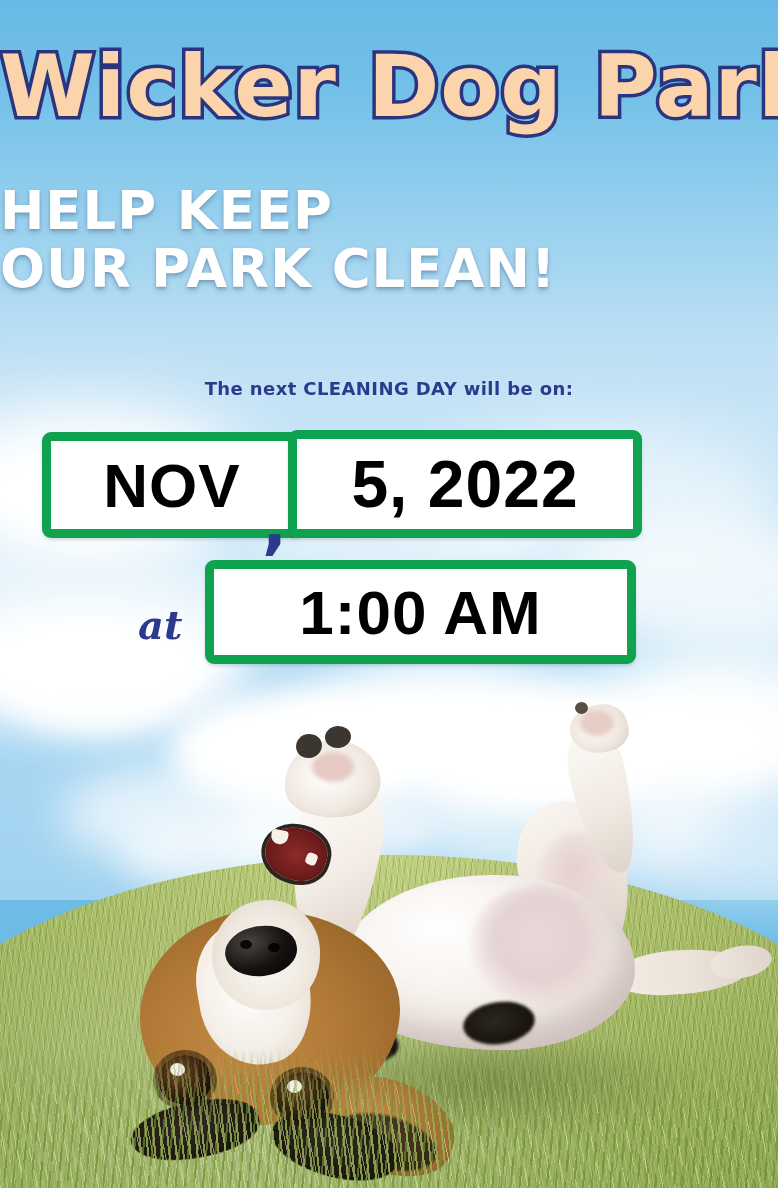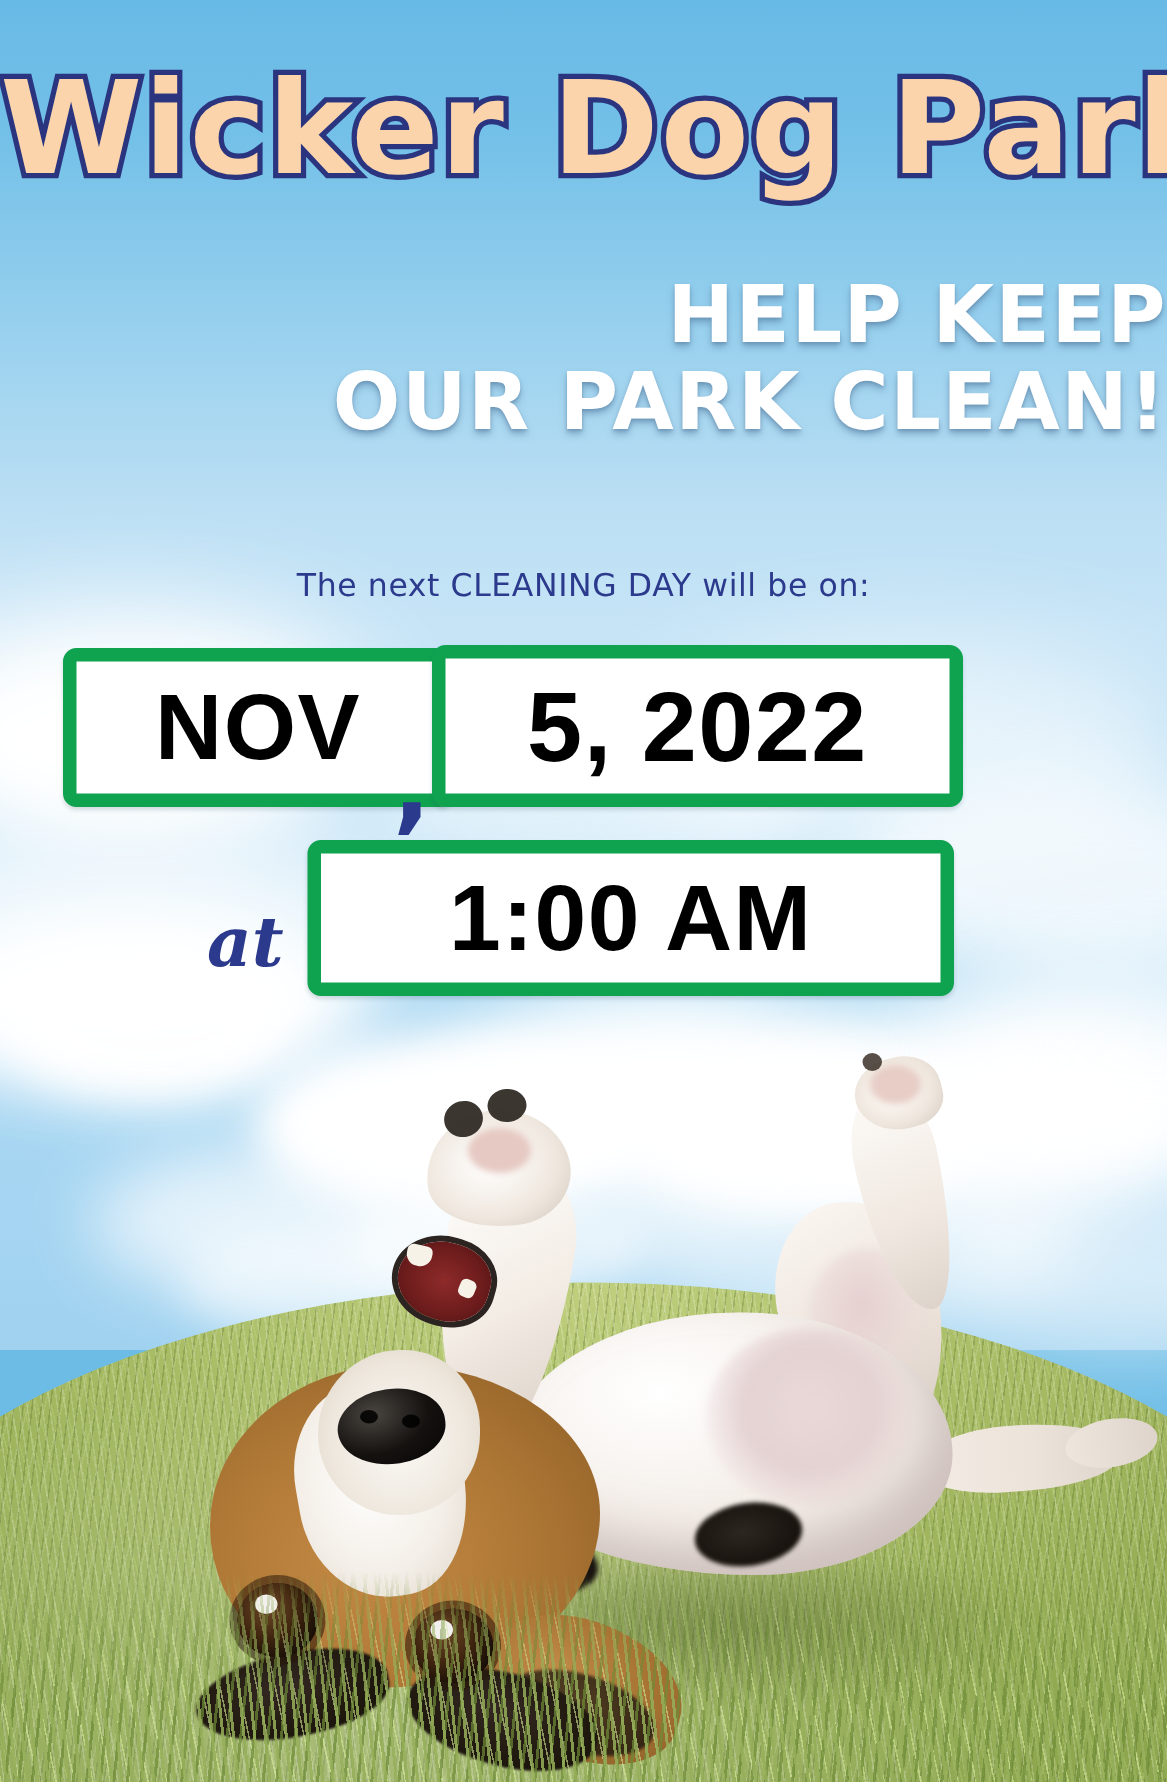--- a/index.html
+++ b/index.html
@@ -334,7 +334,7 @@
     left: 0;
     top: 182px;
     width: 778px;
-    text-align: right;
+    text-align: left;
     font-family: "DejaVu Sans", sans-serif;
     font-weight: bold;
     font-size: 53px;

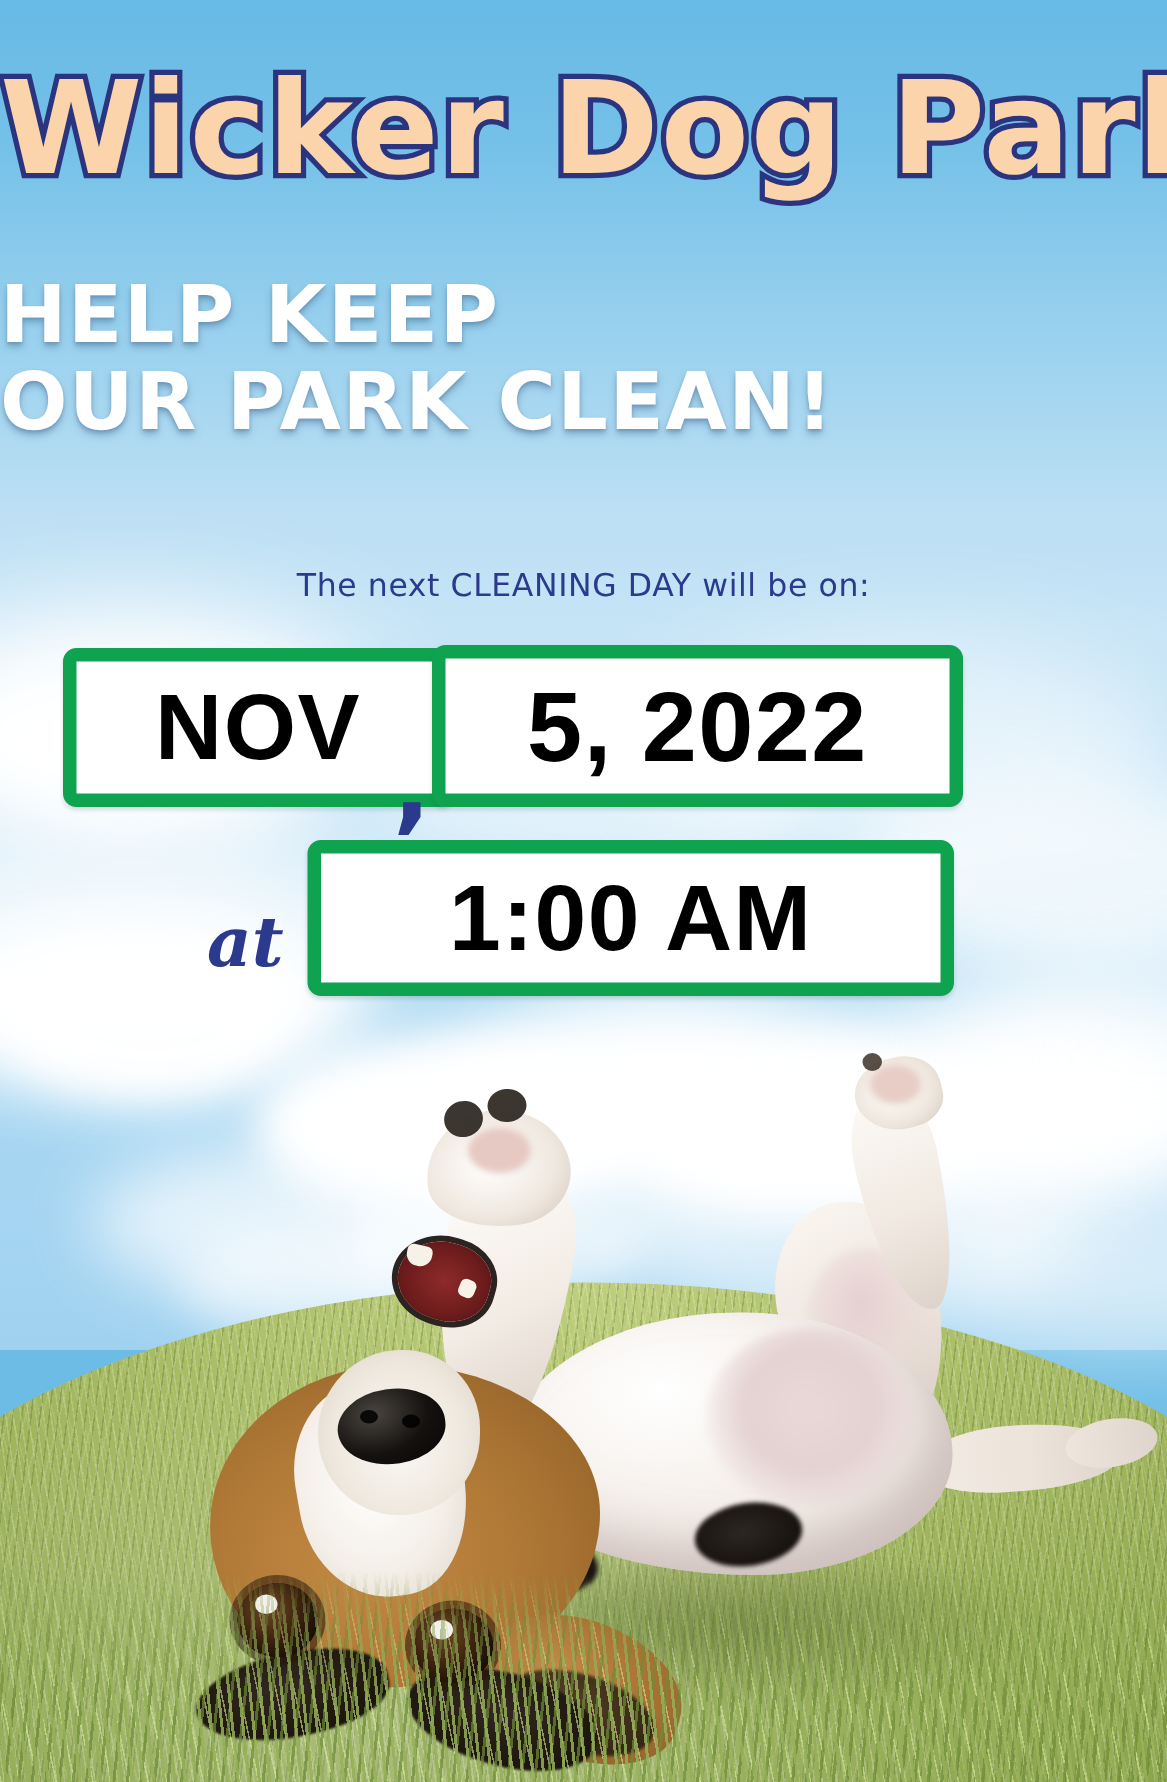--- a/index.html
+++ b/index.html
@@ -352,8 +352,8 @@
     width: 778px;
     text-align: center;
     font-family: "DejaVu Sans", sans-serif;
-    font-weight: normal;
-    font-size: 21px;
+    font-weight: bold;
+    font-size: 18px;
     letter-spacing: .4px;
     color: #2b3a8c;
     white-space: nowrap;

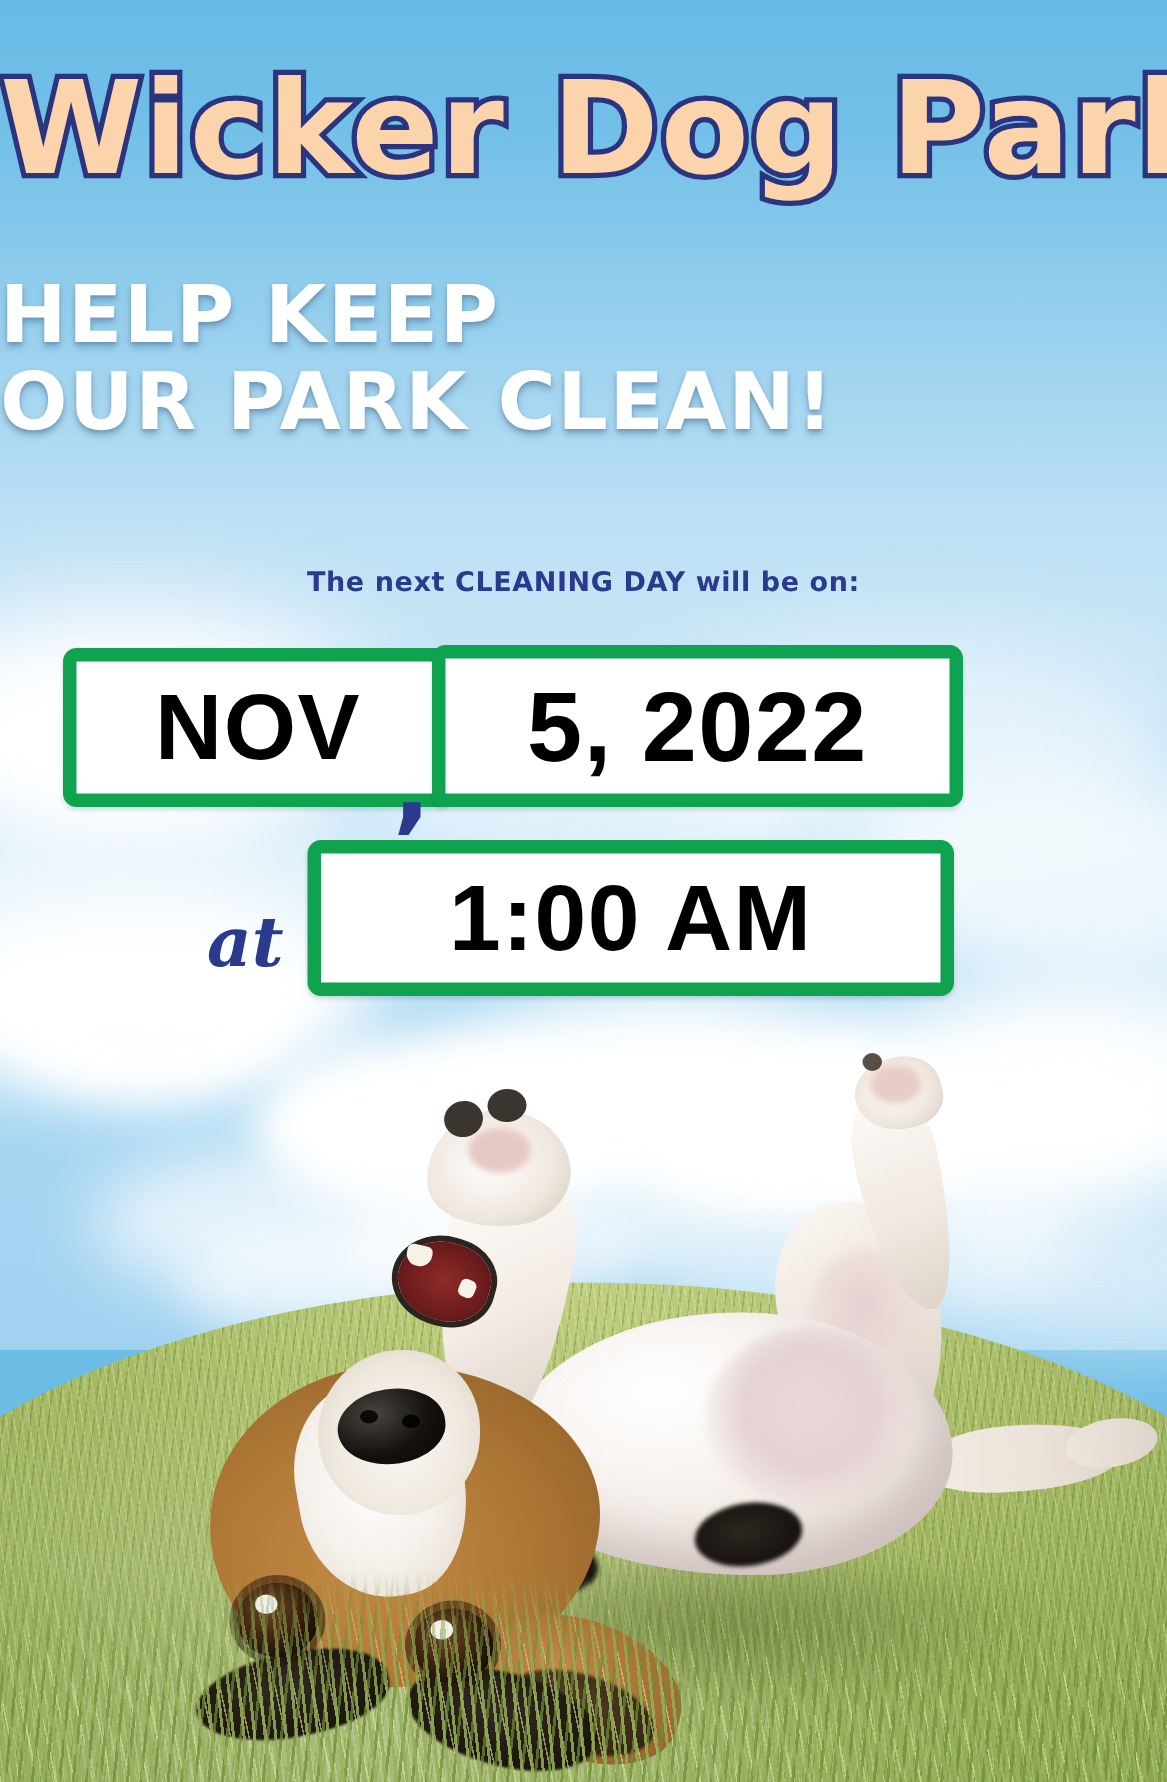--- a/index.html
+++ b/index.html
@@ -395,7 +395,7 @@
     font-family: "DejaVu Serif", serif;
     font-style: italic;
     font-weight: bold;
-    font-size: 46px;
+    font-size: 40px;
     color: #2b3a8c;
     line-height: 1;
   }

